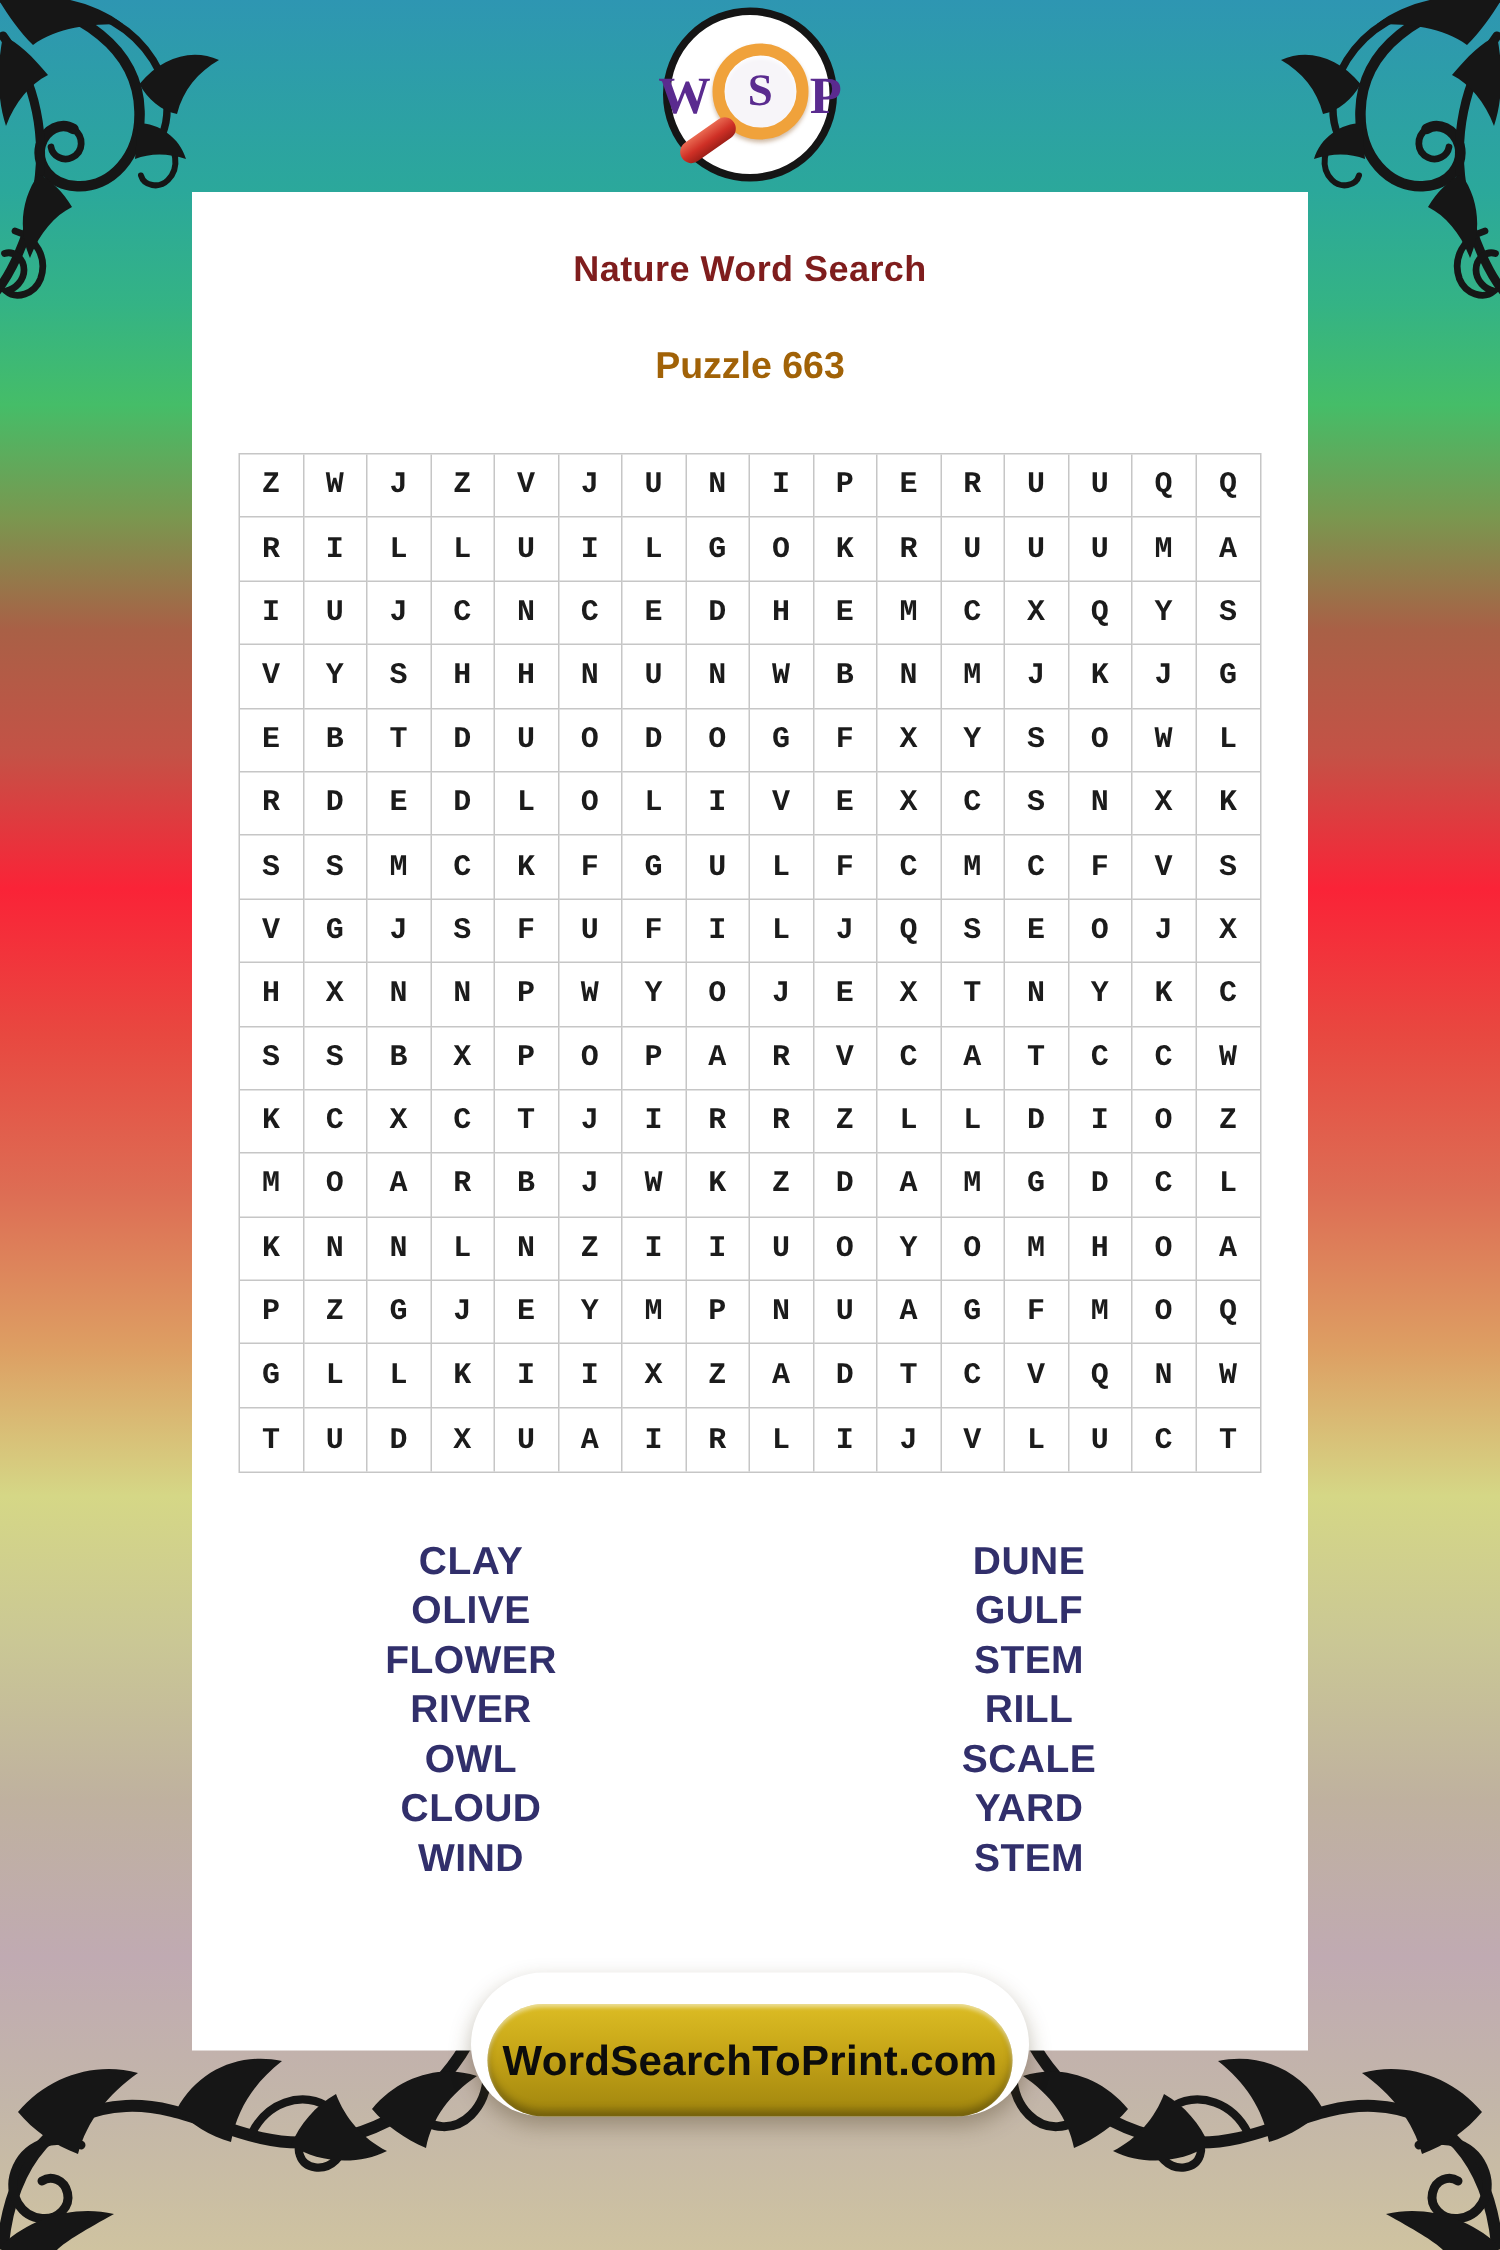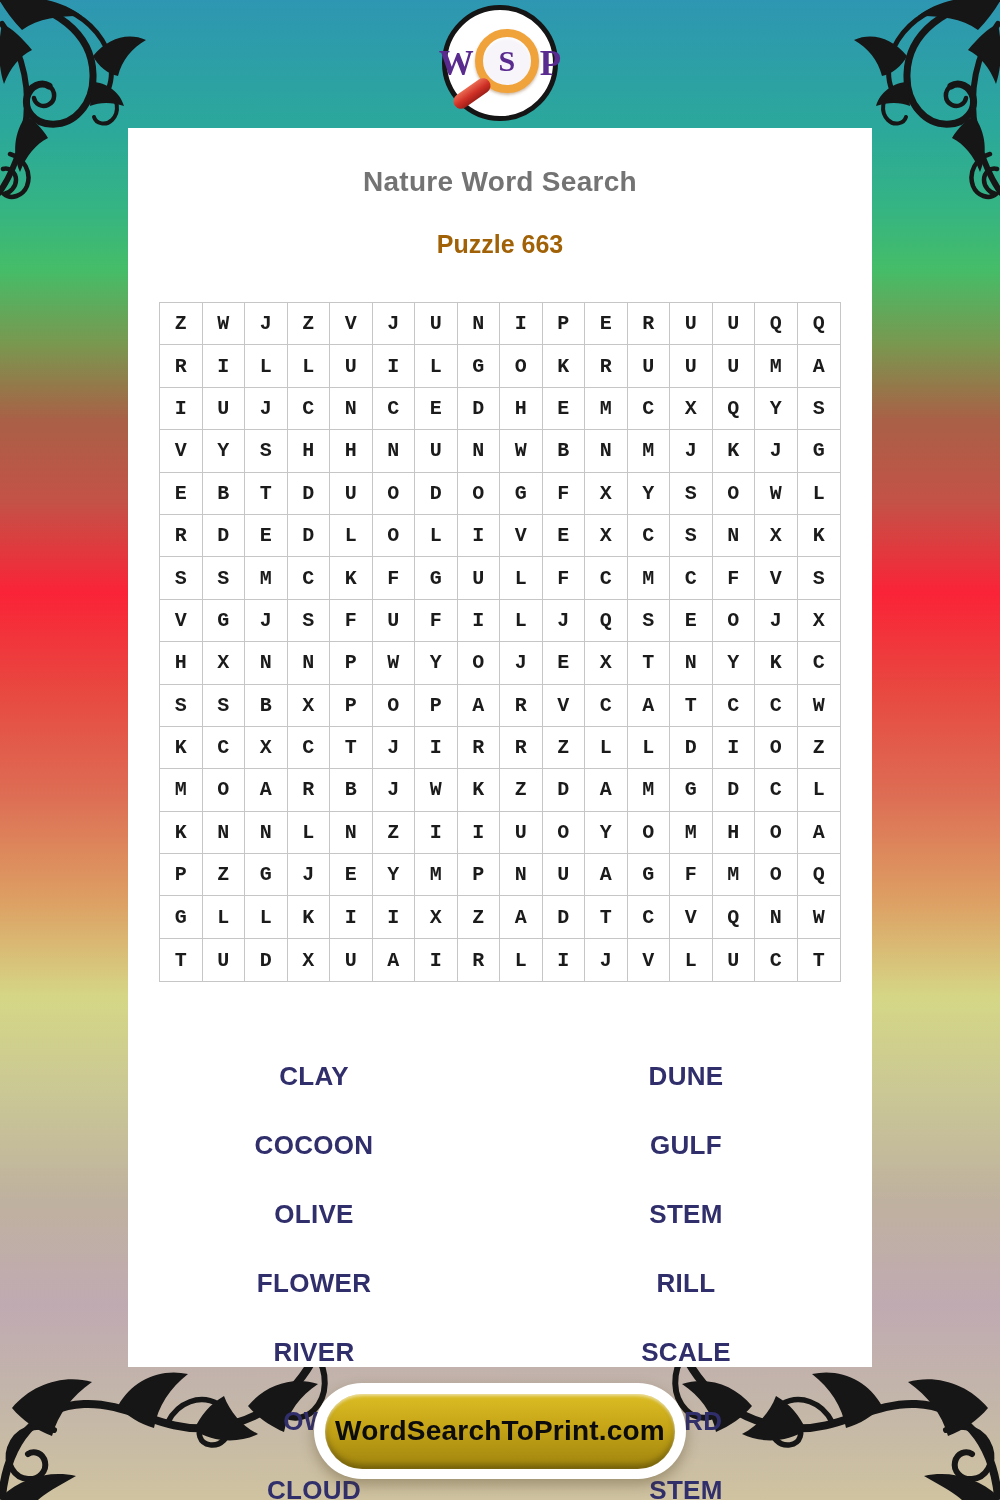--- a/index.html
+++ b/index.html
@@ -53,7 +53,7 @@
   }
   .title {
     position:absolute; top:38px; left:0; width:100%; text-align:center;
-    font-size:28px; font-weight:bold; color:#737373; letter-spacing:.3px;
+    font-size:24px; font-weight:bold; color:#7f1d1d; letter-spacing:.3px;
   }
   .subtitle {
     position:absolute; top:102px; left:0; width:100%; text-align:center;

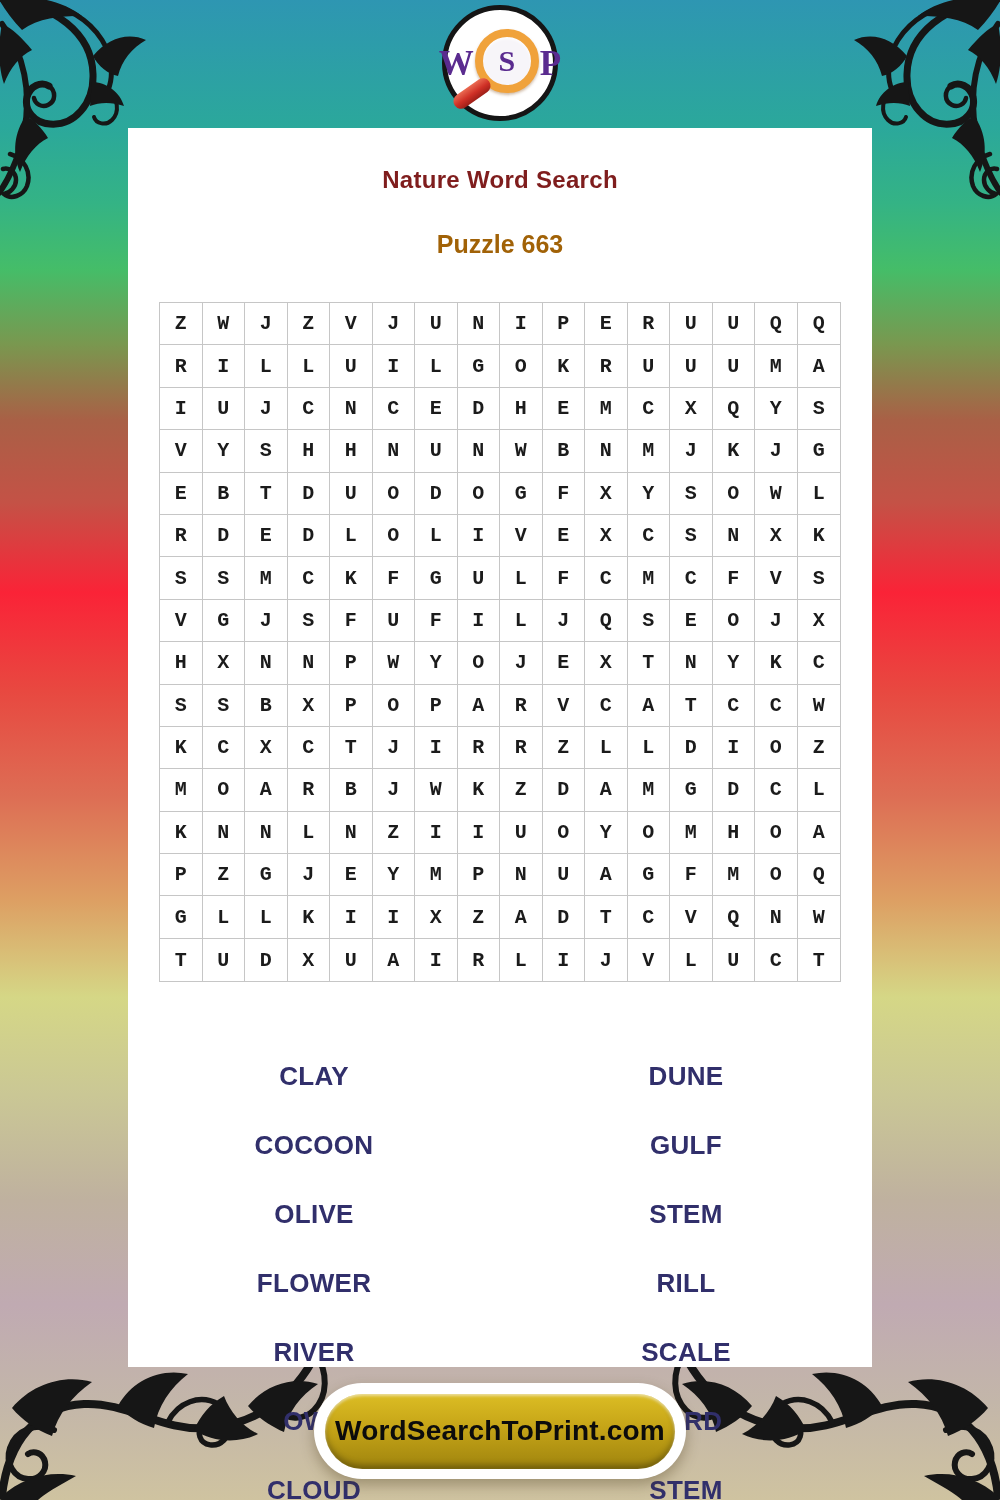--- a/index.html
+++ b/index.html
@@ -83,7 +83,7 @@
   .word-col { flex:1; text-align:center; }
   .word {
     font-size:26px; font-weight:bold; color:#312f6b;
-    line-height:33px; letter-spacing:.3px;margin-top:36px;
+    line-height:33px; letter-spacing:.3px;
   }
 
   

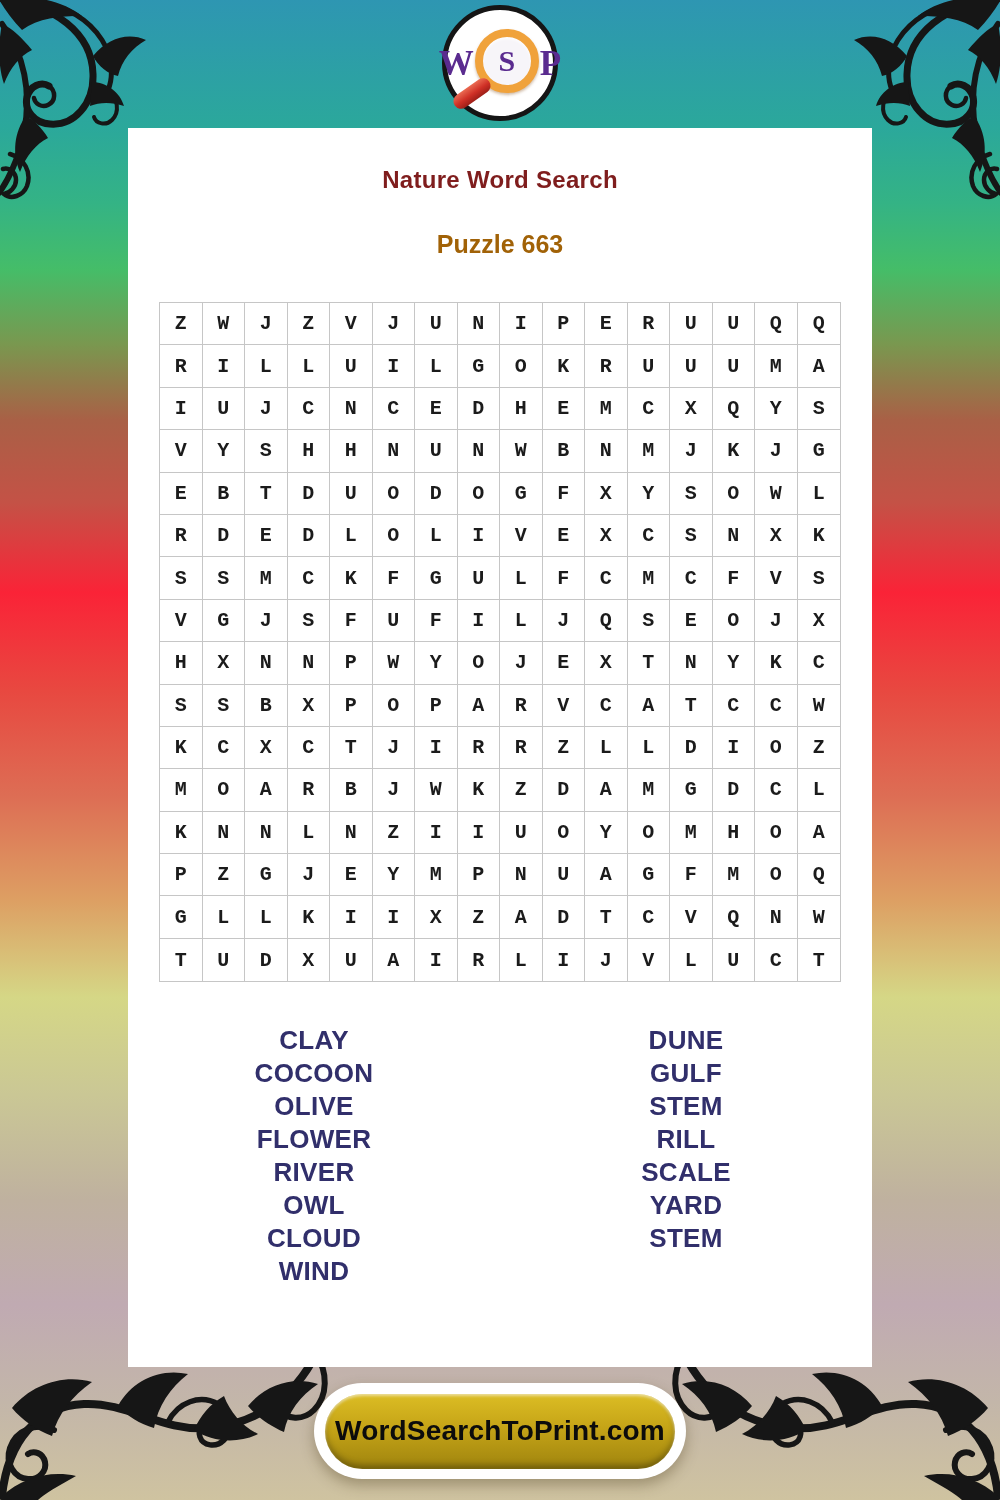--- a/index.html
+++ b/index.html
@@ -474,7 +474,6 @@
     <div class="words">
       <div class="word-col">
           <div class="word">CLAY</div>
-          <div class="word">COCOON</div>
           <div class="word">OLIVE</div>
           <div class="word">FLOWER</div>
           <div class="word">RIVER</div>

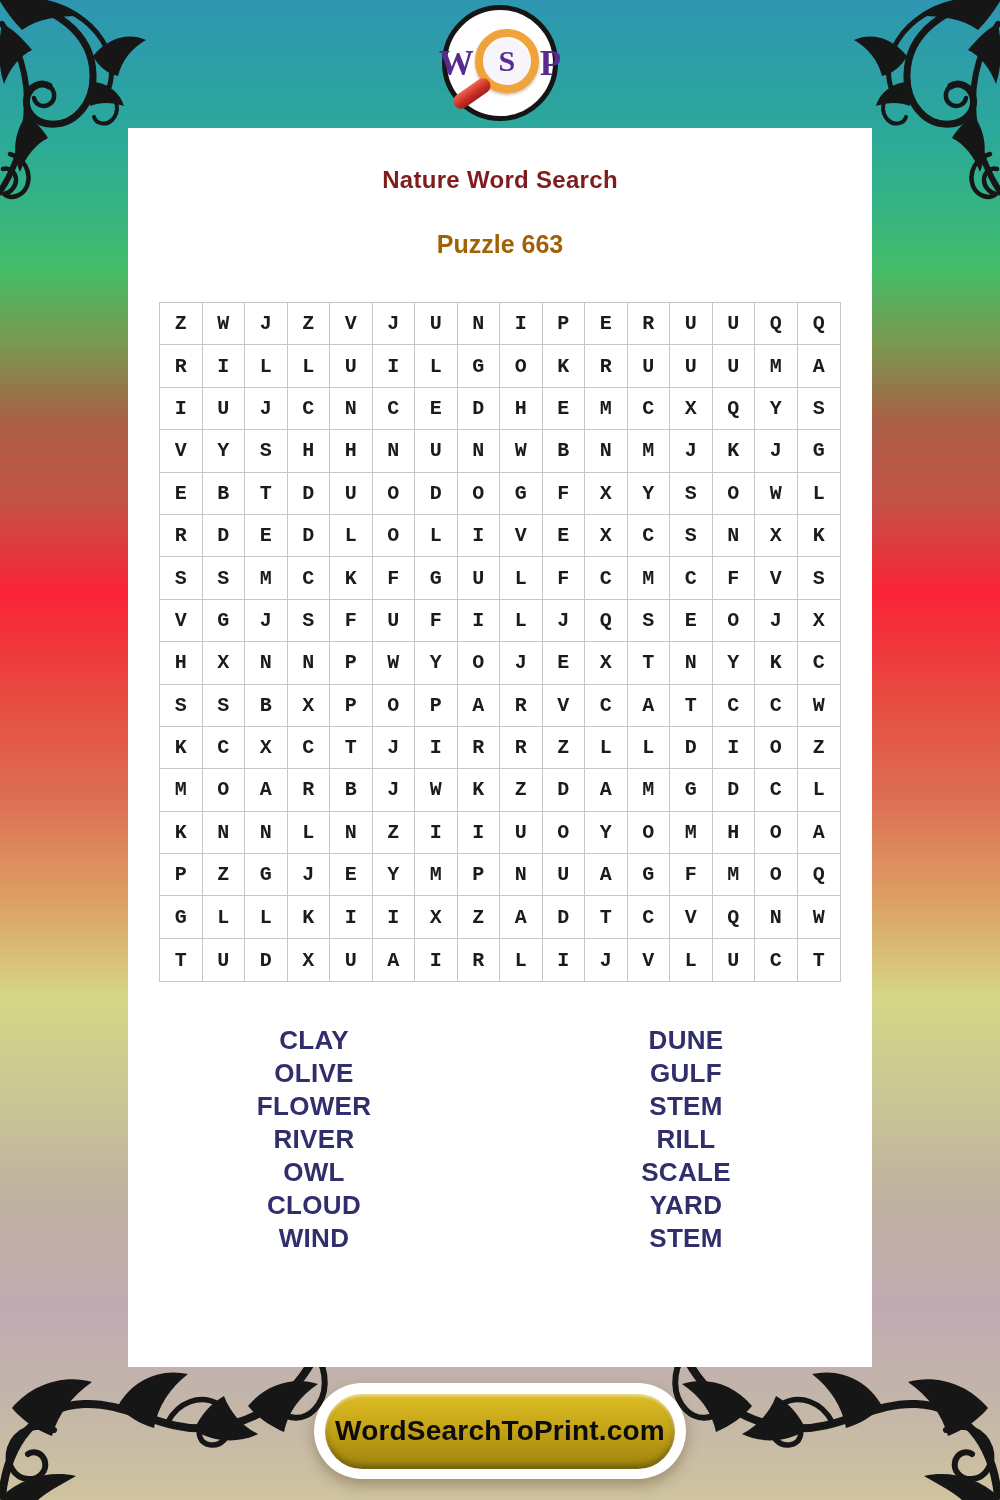--- a/index.html
+++ b/index.html
@@ -88,10 +88,10 @@
 
   
   .footer-pill {
-    position:absolute; left:50%; top:1383px; transform:translateX(-50%);
+    position:absolute; left:50%; top:1315px; transform:translateX(-50%);
     width:372px; height:96px; border-radius:48px; background:#ffffff;
     box-shadow:0 6px 14px rgba(70,55,20,.35);
-    display:flex; align-items:center; justify-content:center; z-index:3;
+    display:flex; align-items:flex-end; justify-content:center; z-index:3;
     cursor:pointer;
   }
   .footer-inner {

